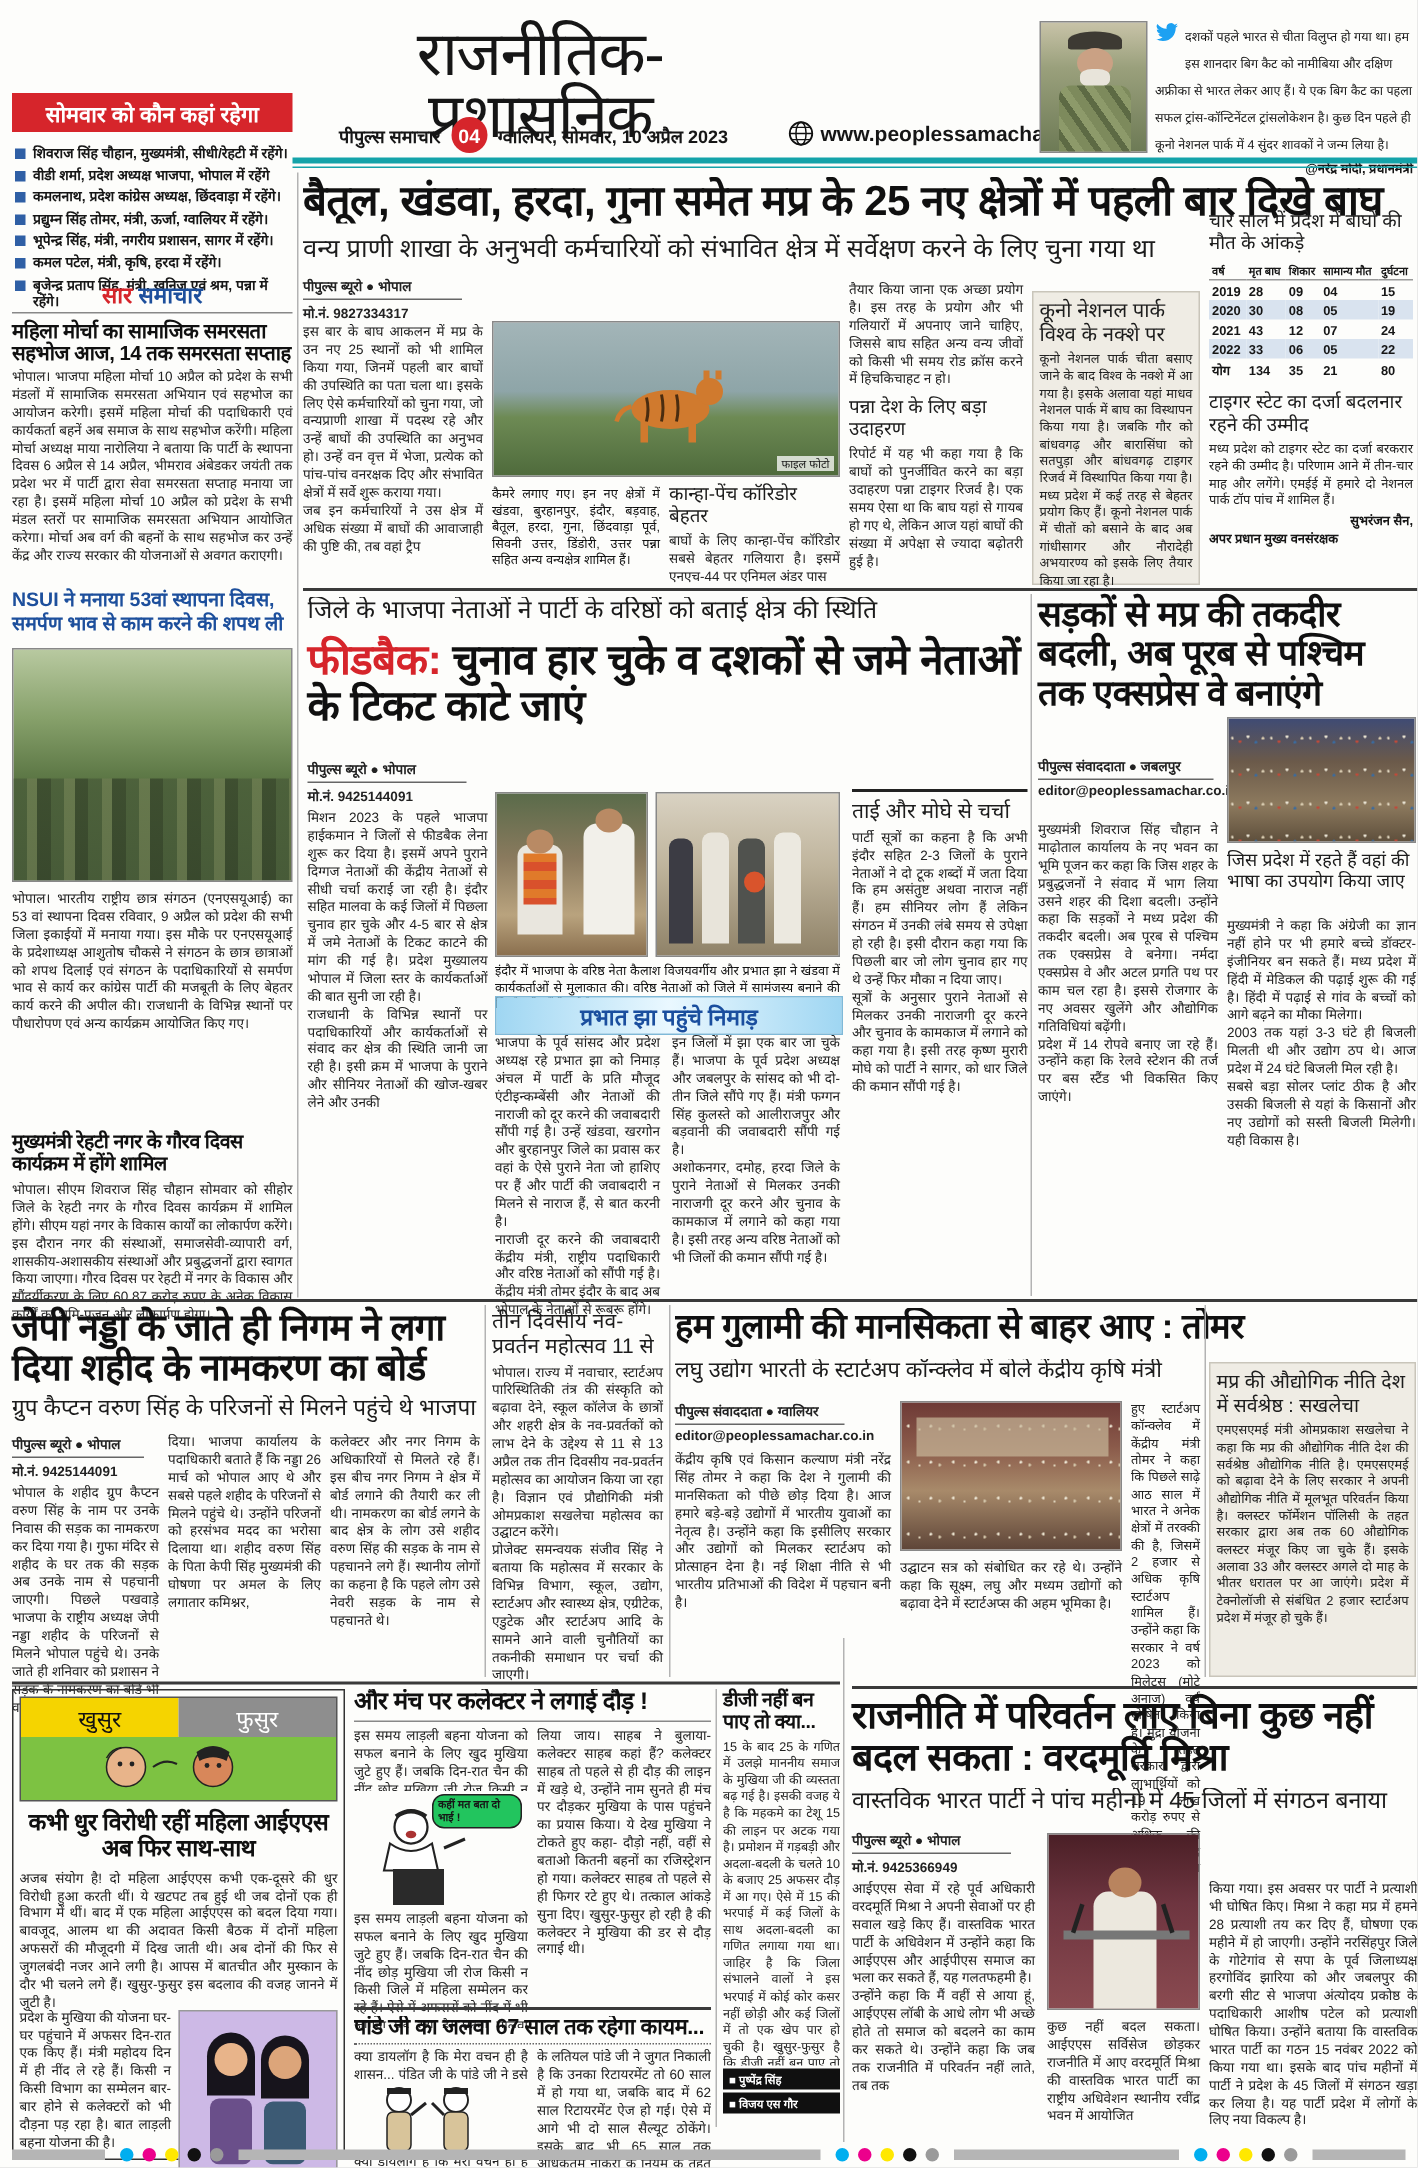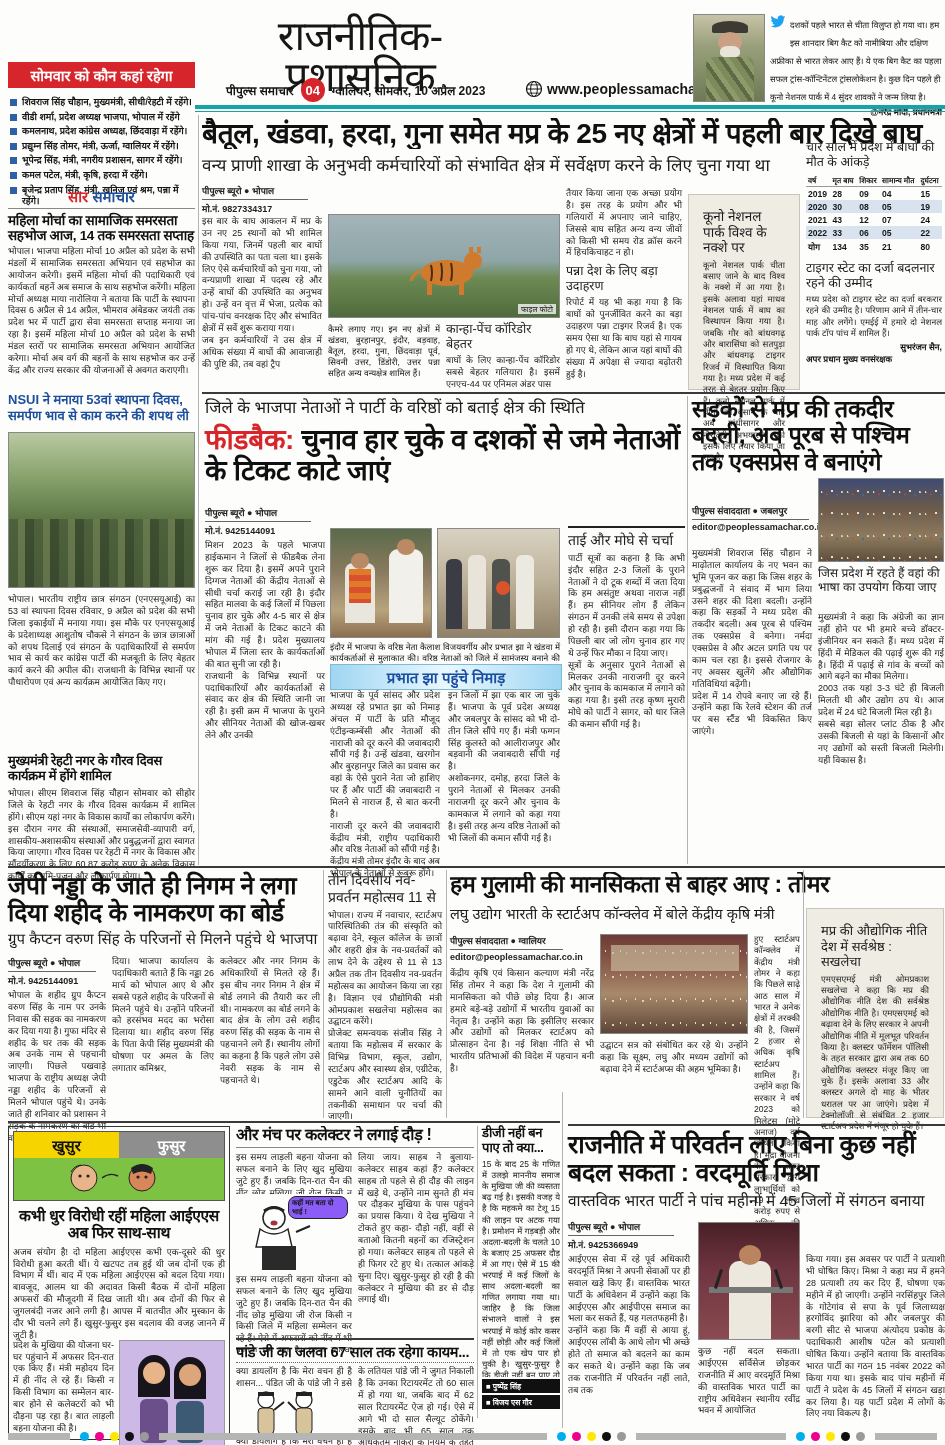--- a/index.html
+++ b/index.html
@@ -19,7 +19,7 @@
   .photo{position:absolute;overflow:hidden;border:1px solid #888;box-sizing:border-box}
   .credit{position:absolute;right:3px;bottom:3px;background:rgba(255,255,255,.75);font-size:7.5px;padding:0 3px}
   .caption{font-size:8.5px;line-height:1.3;text-align:justify;color:#111}
-  .graybox{background:#efece4;border:1px solid #c9c5ba;box-sizing:border-box;padding:14px}
+  .graybox{background:#efece4;border:1px solid #c9c5ba;box-sizing:border-box;padding:4px}
   .bluehead{color:#1d4f9c;font-weight:bold;line-height:1.2}
   .redtxt{color:#d6252b}
   .sb-item{display:flex;gap:5px;margin:3px 0;font-size:9.3px;font-weight:bold;line-height:1.25}

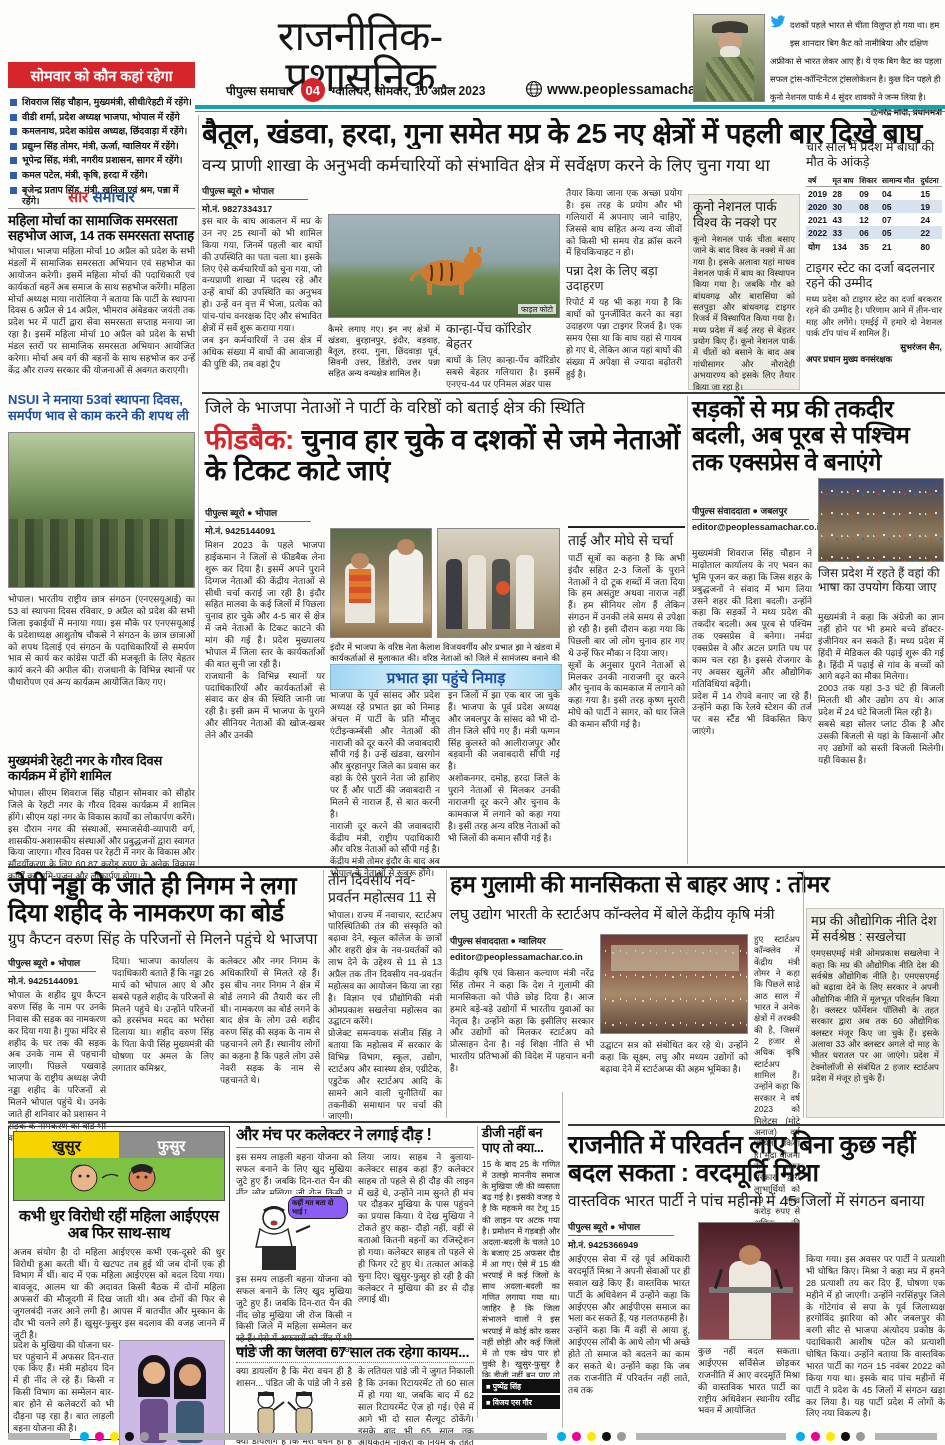--- a/index.html
+++ b/index.html
@@ -35,7 +35,7 @@
   .dots i{width:9px;height:9px;border-radius:50%;display:block}
   .fbar{height:7px;background:#b5b5b5}
   .logo-row{display:flex}
-  .logo-cell{flex:1;text-align:center;font-size:15px;font-weight:bold;padding:3px 0}
+  .logo-cell{flex:1;text-align:center;font-size:15px;font-weight:normal;padding:3px 0}
   .tweet{font-size:8.4px;line-height:1.35;text-align:justify}
 </style>
 </head>

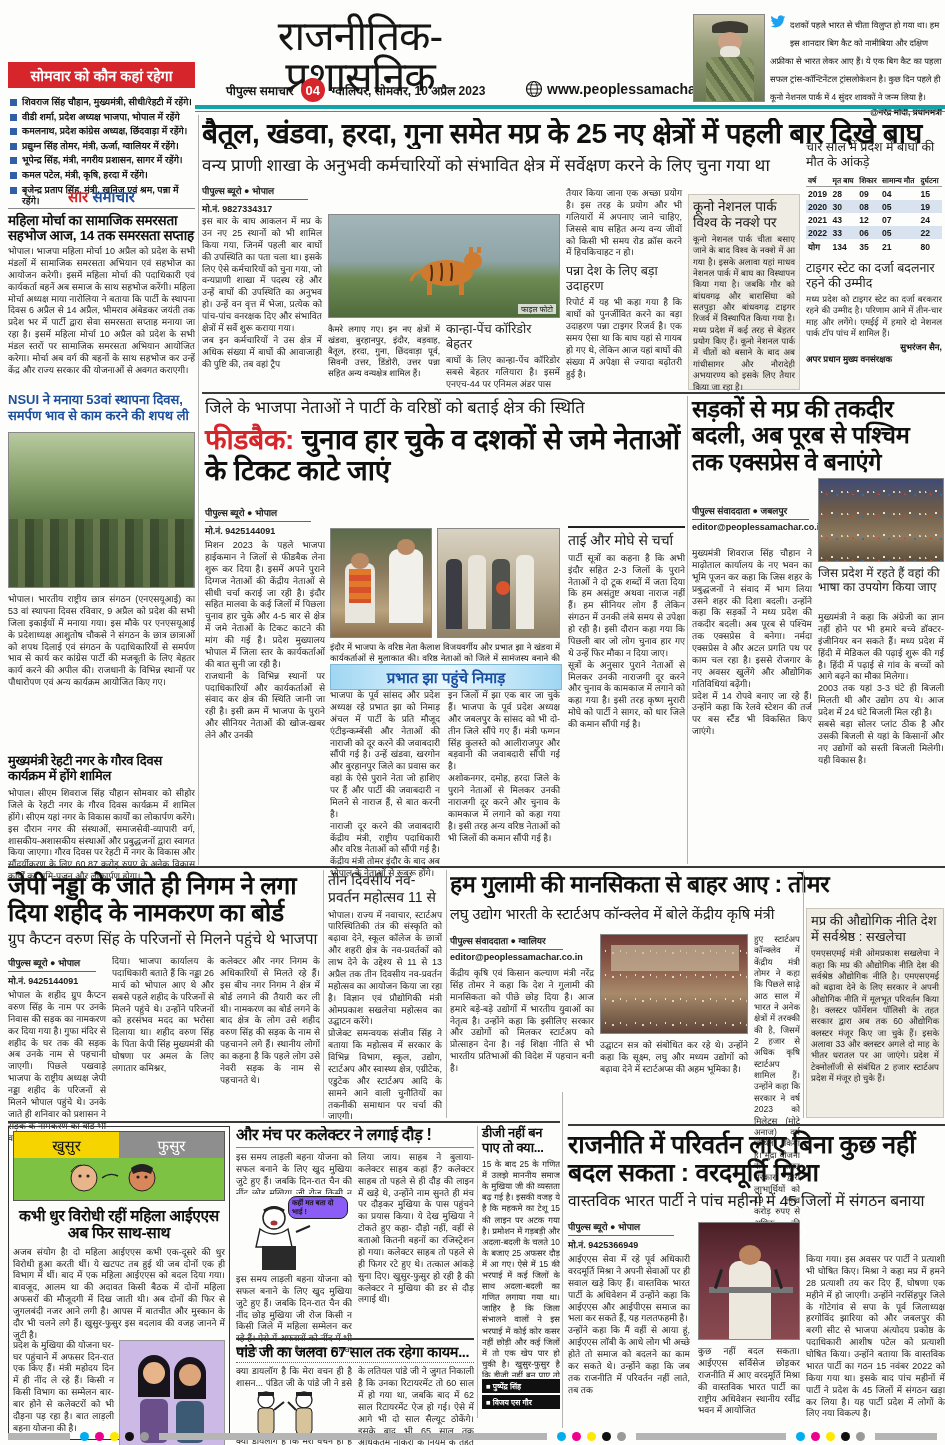--- a/index.html
+++ b/index.html
@@ -379,7 +379,7 @@
             <rect x="26" y="50" width="34" height="24" fill="#2a2a2a"></rect>
             <path d="M60 36 l14 -6" stroke="#222" stroke-width="2"></path>
           </svg>
-          <div style="position:absolute;right:0;top:0;background:#8b5cf6;border:1px solid #222;border-radius:8px;font-size:7.2px;font-weight:bold;padding:2px 3px;max-width:52px;line-height:1.2">कहीं मत बता दो भाई !</div>
+          <div style="position:absolute;right:0;top:0;background:#22c55e;border:1px solid #222;border-radius:8px;font-size:7.2px;font-weight:bold;padding:2px 3px;max-width:52px;line-height:1.2">कहीं मत बता दो भाई !</div>
         </div>
         <div class="body-txt" style="height:78px;overflow:hidden">इस समय लाड़ली बहना योजना को सफल बनाने के लिए खुद मुखिया जुटे हुए हैं। जबकि दिन-रात चैन की नींद छोड़ मुखिया जी रोज किसी न किसी जिले में महिला सम्मेलन कर रहे हैं। ऐसे में अफसरों को नींद में भी जागना पड़ रहा है। घटना मालवा इलाके की है। मुखिया जी योजना का प्रचार प्रसार कर रहे थे, सोचा की क्यों न लगे हाथ फीडबैक ले</div>
       </div>

